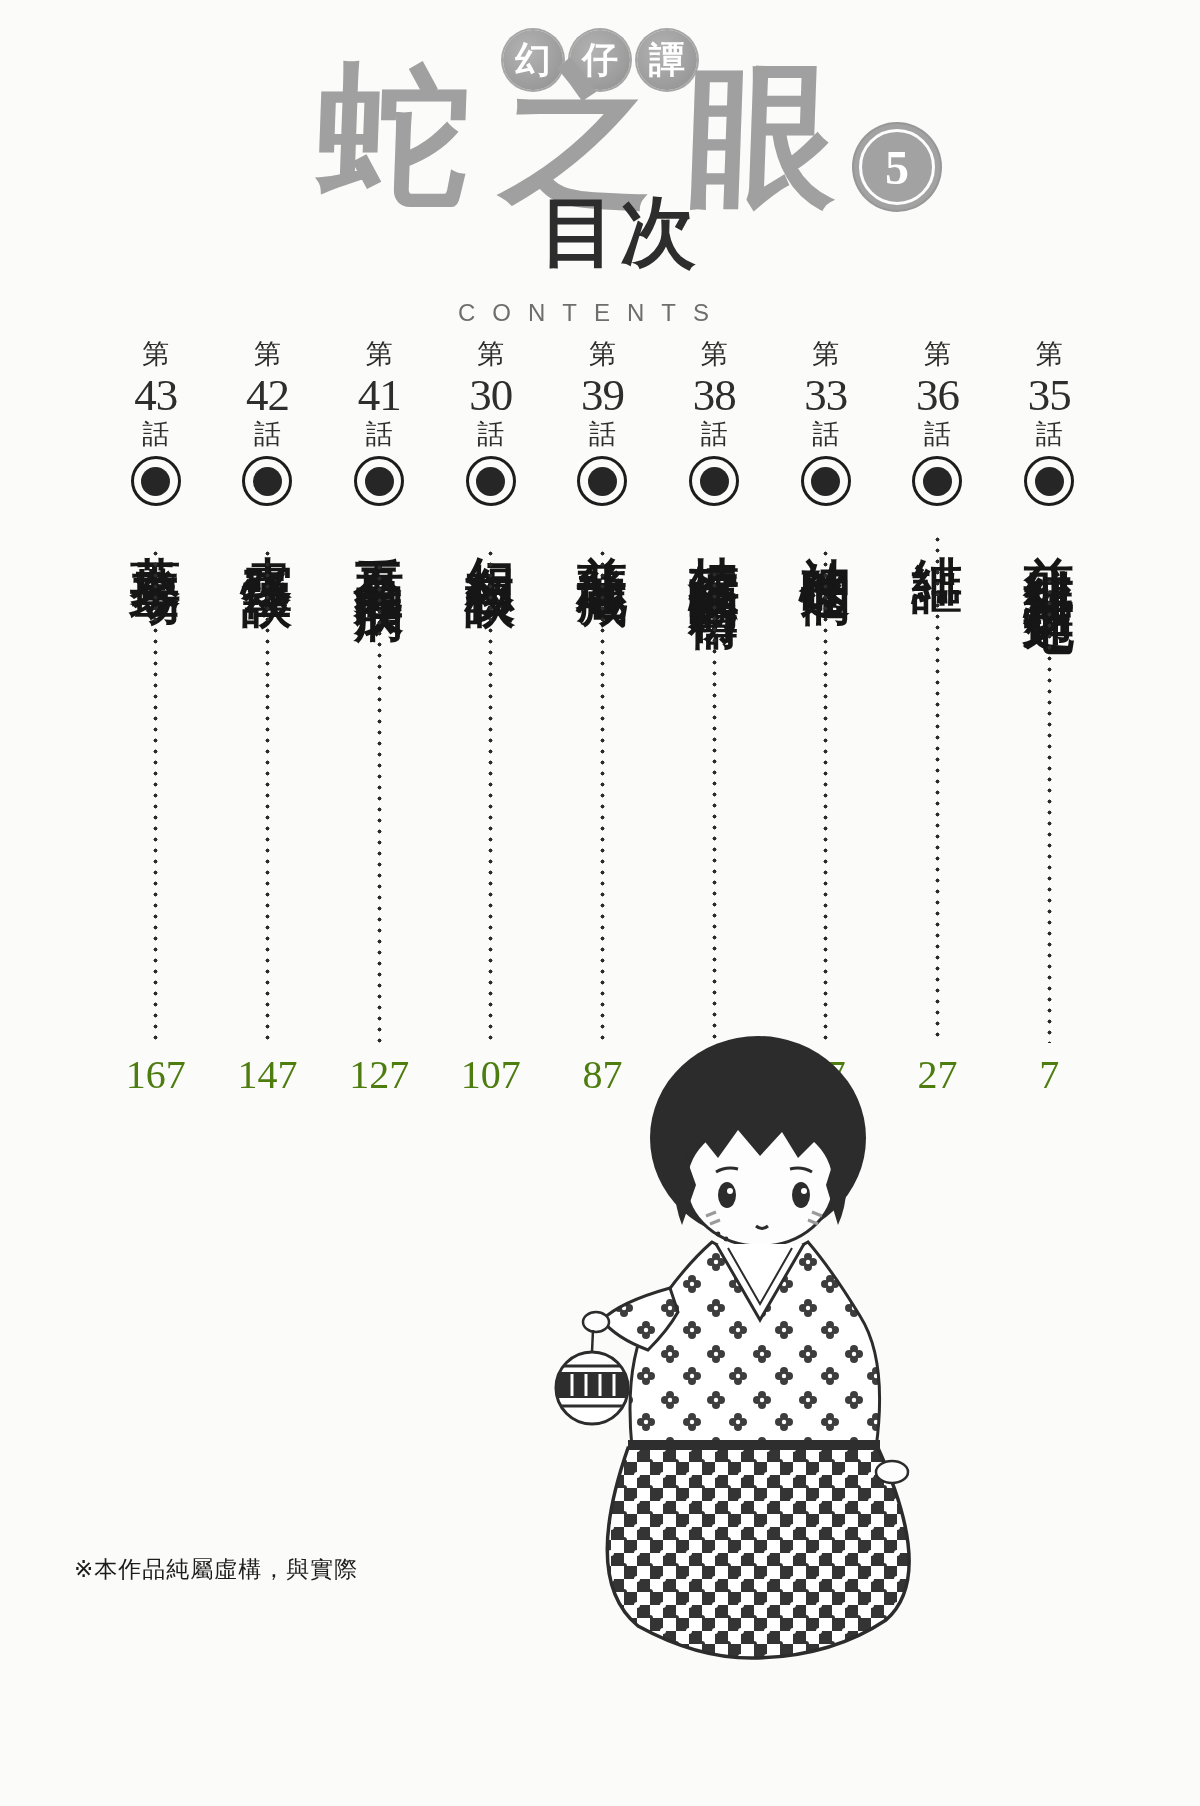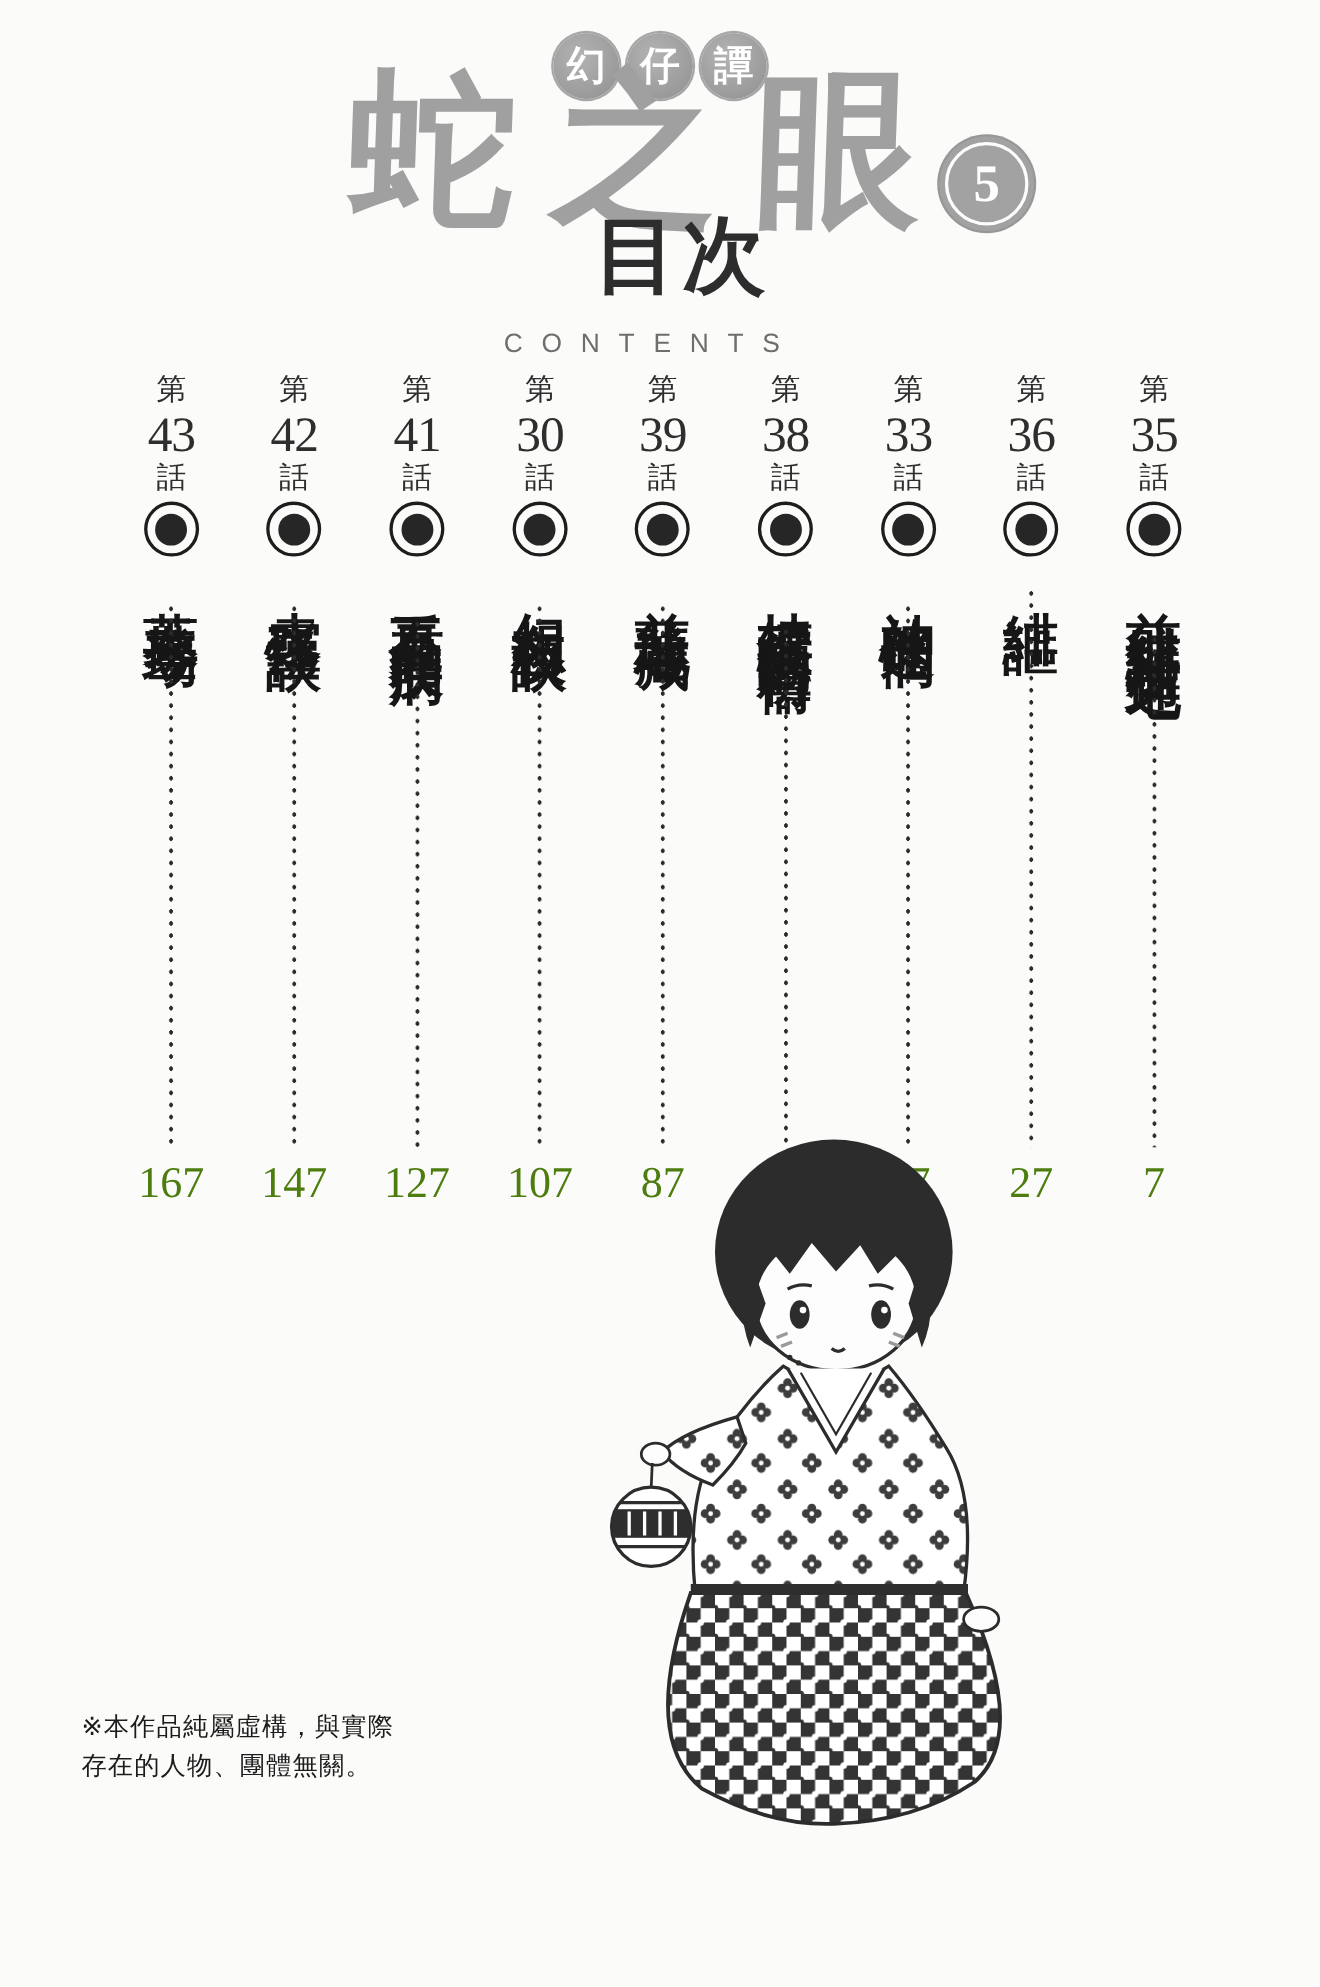--- a/index.html
+++ b/index.html
@@ -280,7 +280,6 @@
 
 <div class="abs disclaimer">
   <div>※本作品純屬虛構，與實際</div>
-  <div>存在的人物、團體無關。</div>
 </div>
 
 </body></html>

